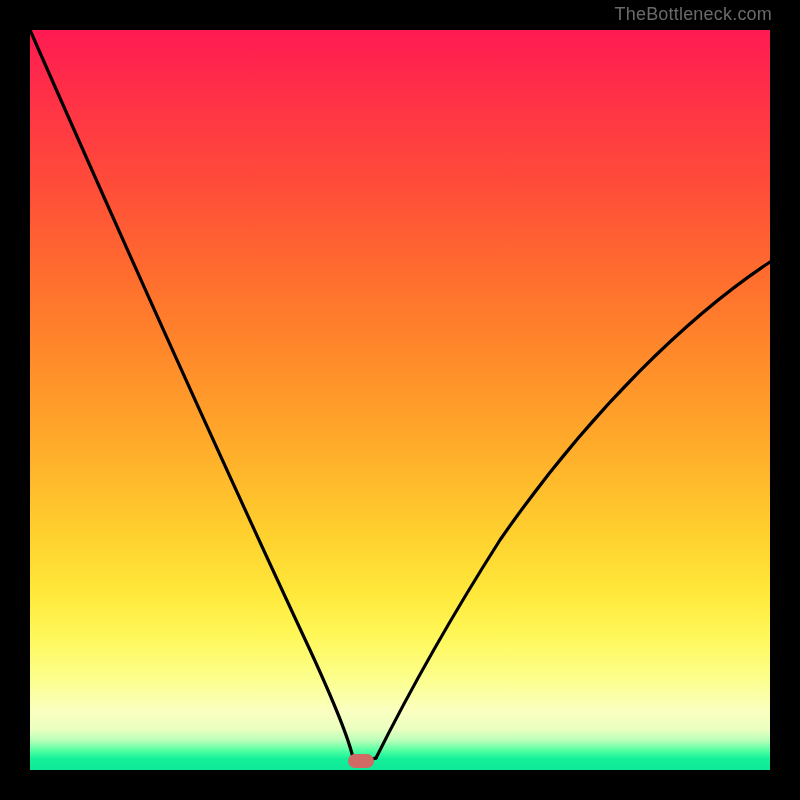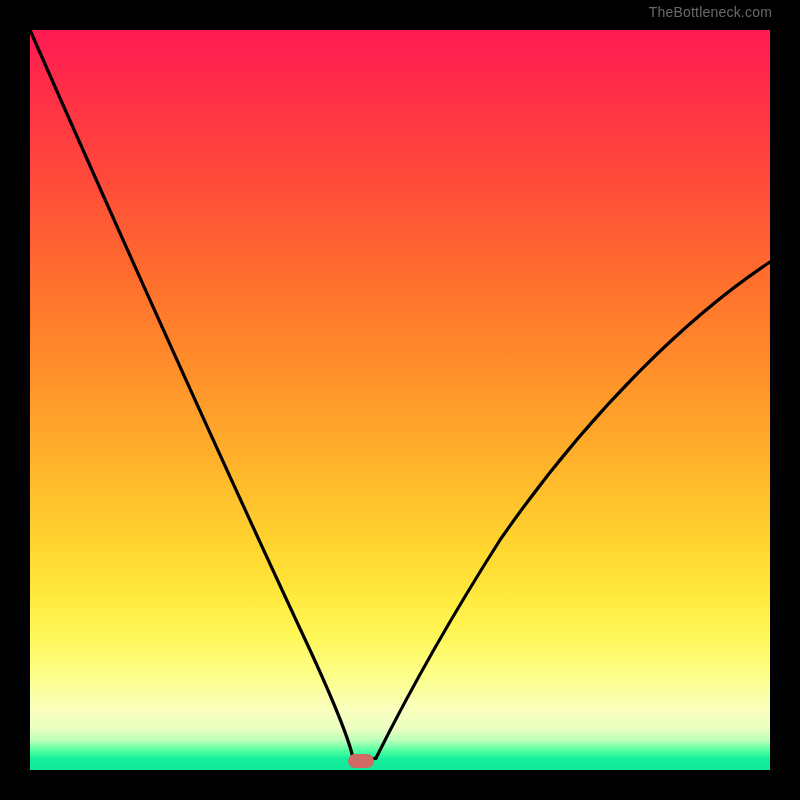--- a/index.html
+++ b/index.html
@@ -50,7 +50,7 @@
     top: 4px;
     right: 28px;
     font-family: Arial, Helvetica, sans-serif;
-    font-size: 14px;
+    font-size: 18px;
     font-weight: 400;
     color: #6a6a6a;
     letter-spacing: 0.2px;

